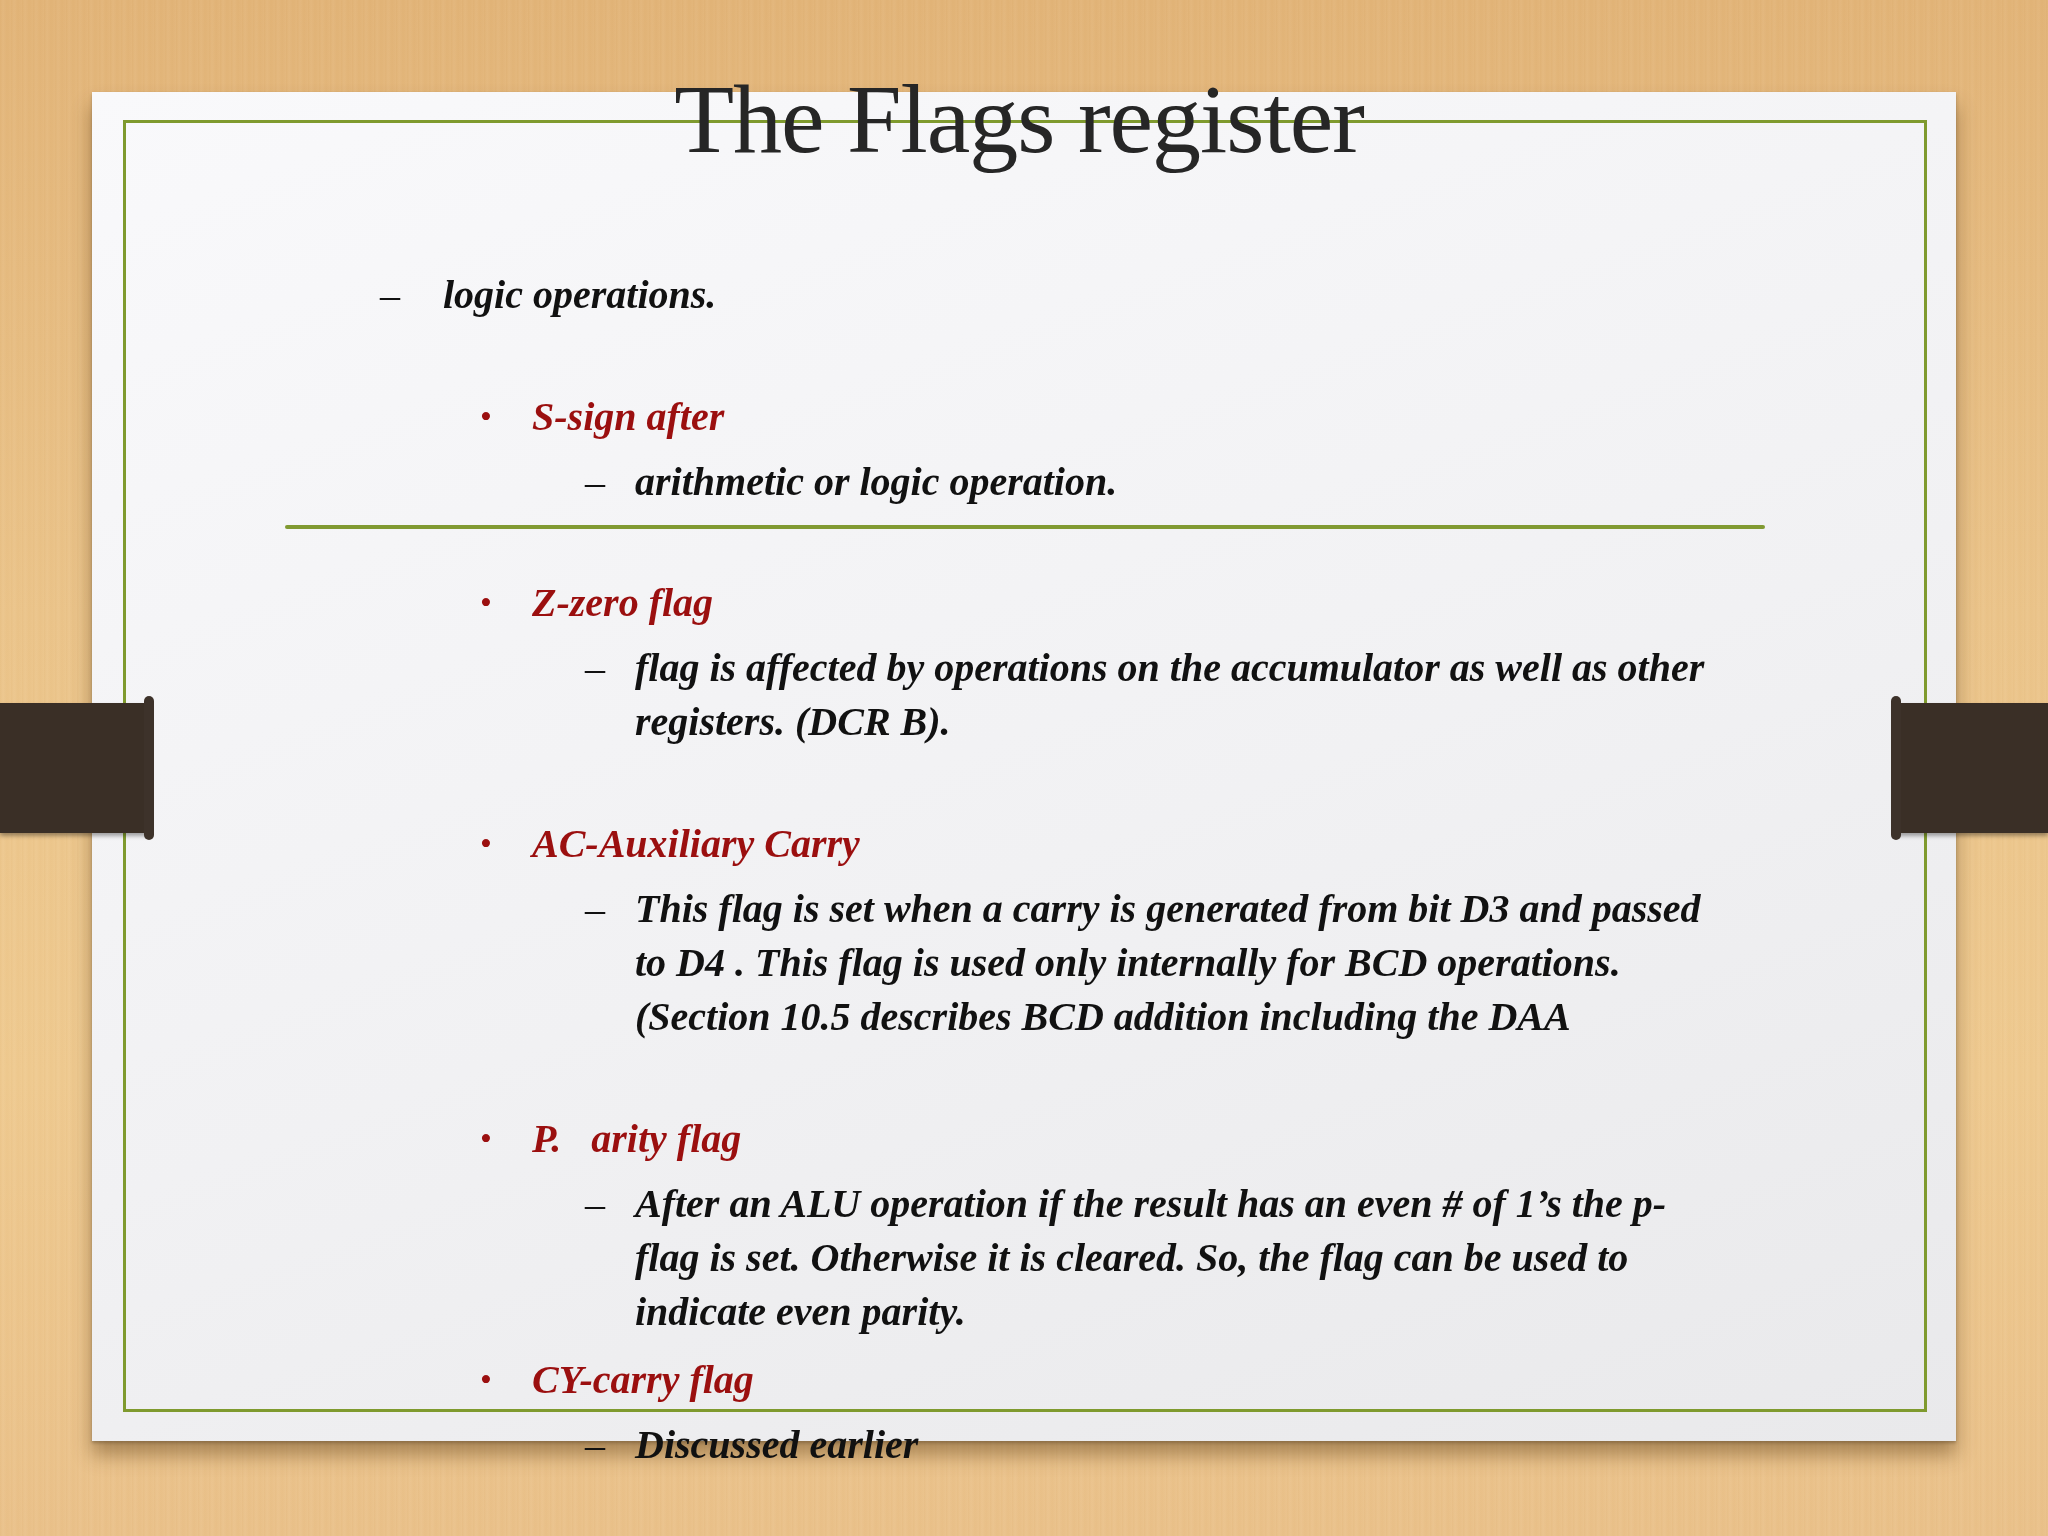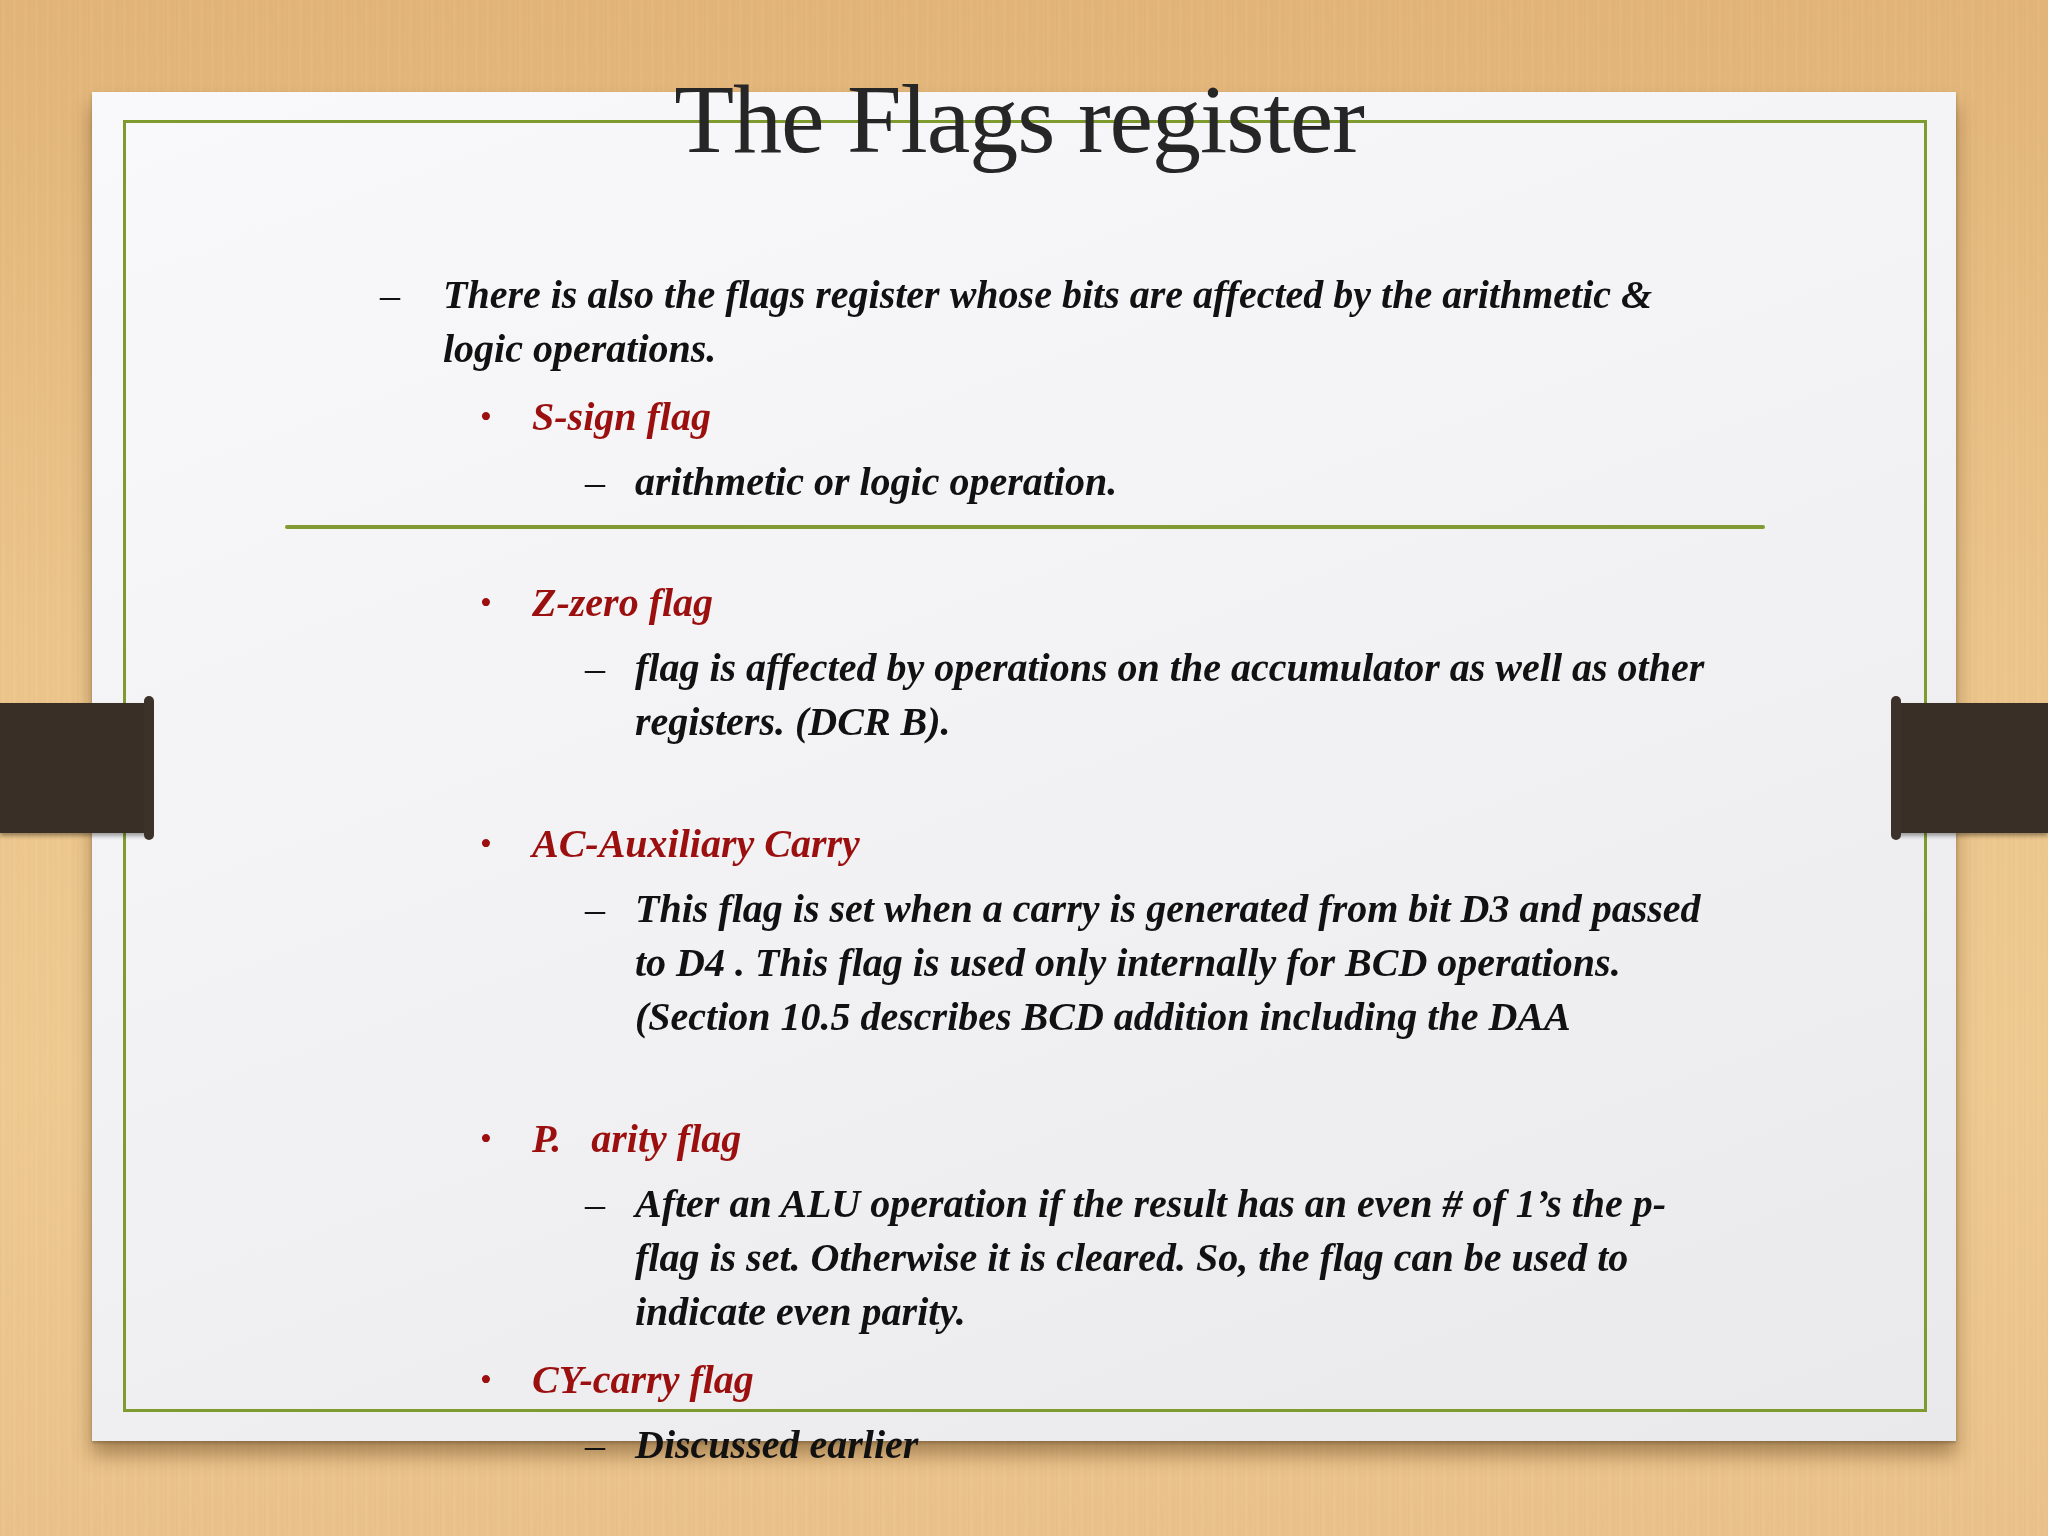--- a/index.html
+++ b/index.html
@@ -70,7 +70,6 @@
 
   <div class="item l1" style="left:443px; top:268px;">
     <span class="marker">–</span>
-    <span class="line">There is also the flags register whose bits are affected by the arithmetic &amp;</span>
     <span class="line">logic operations.</span>
   </div>
 

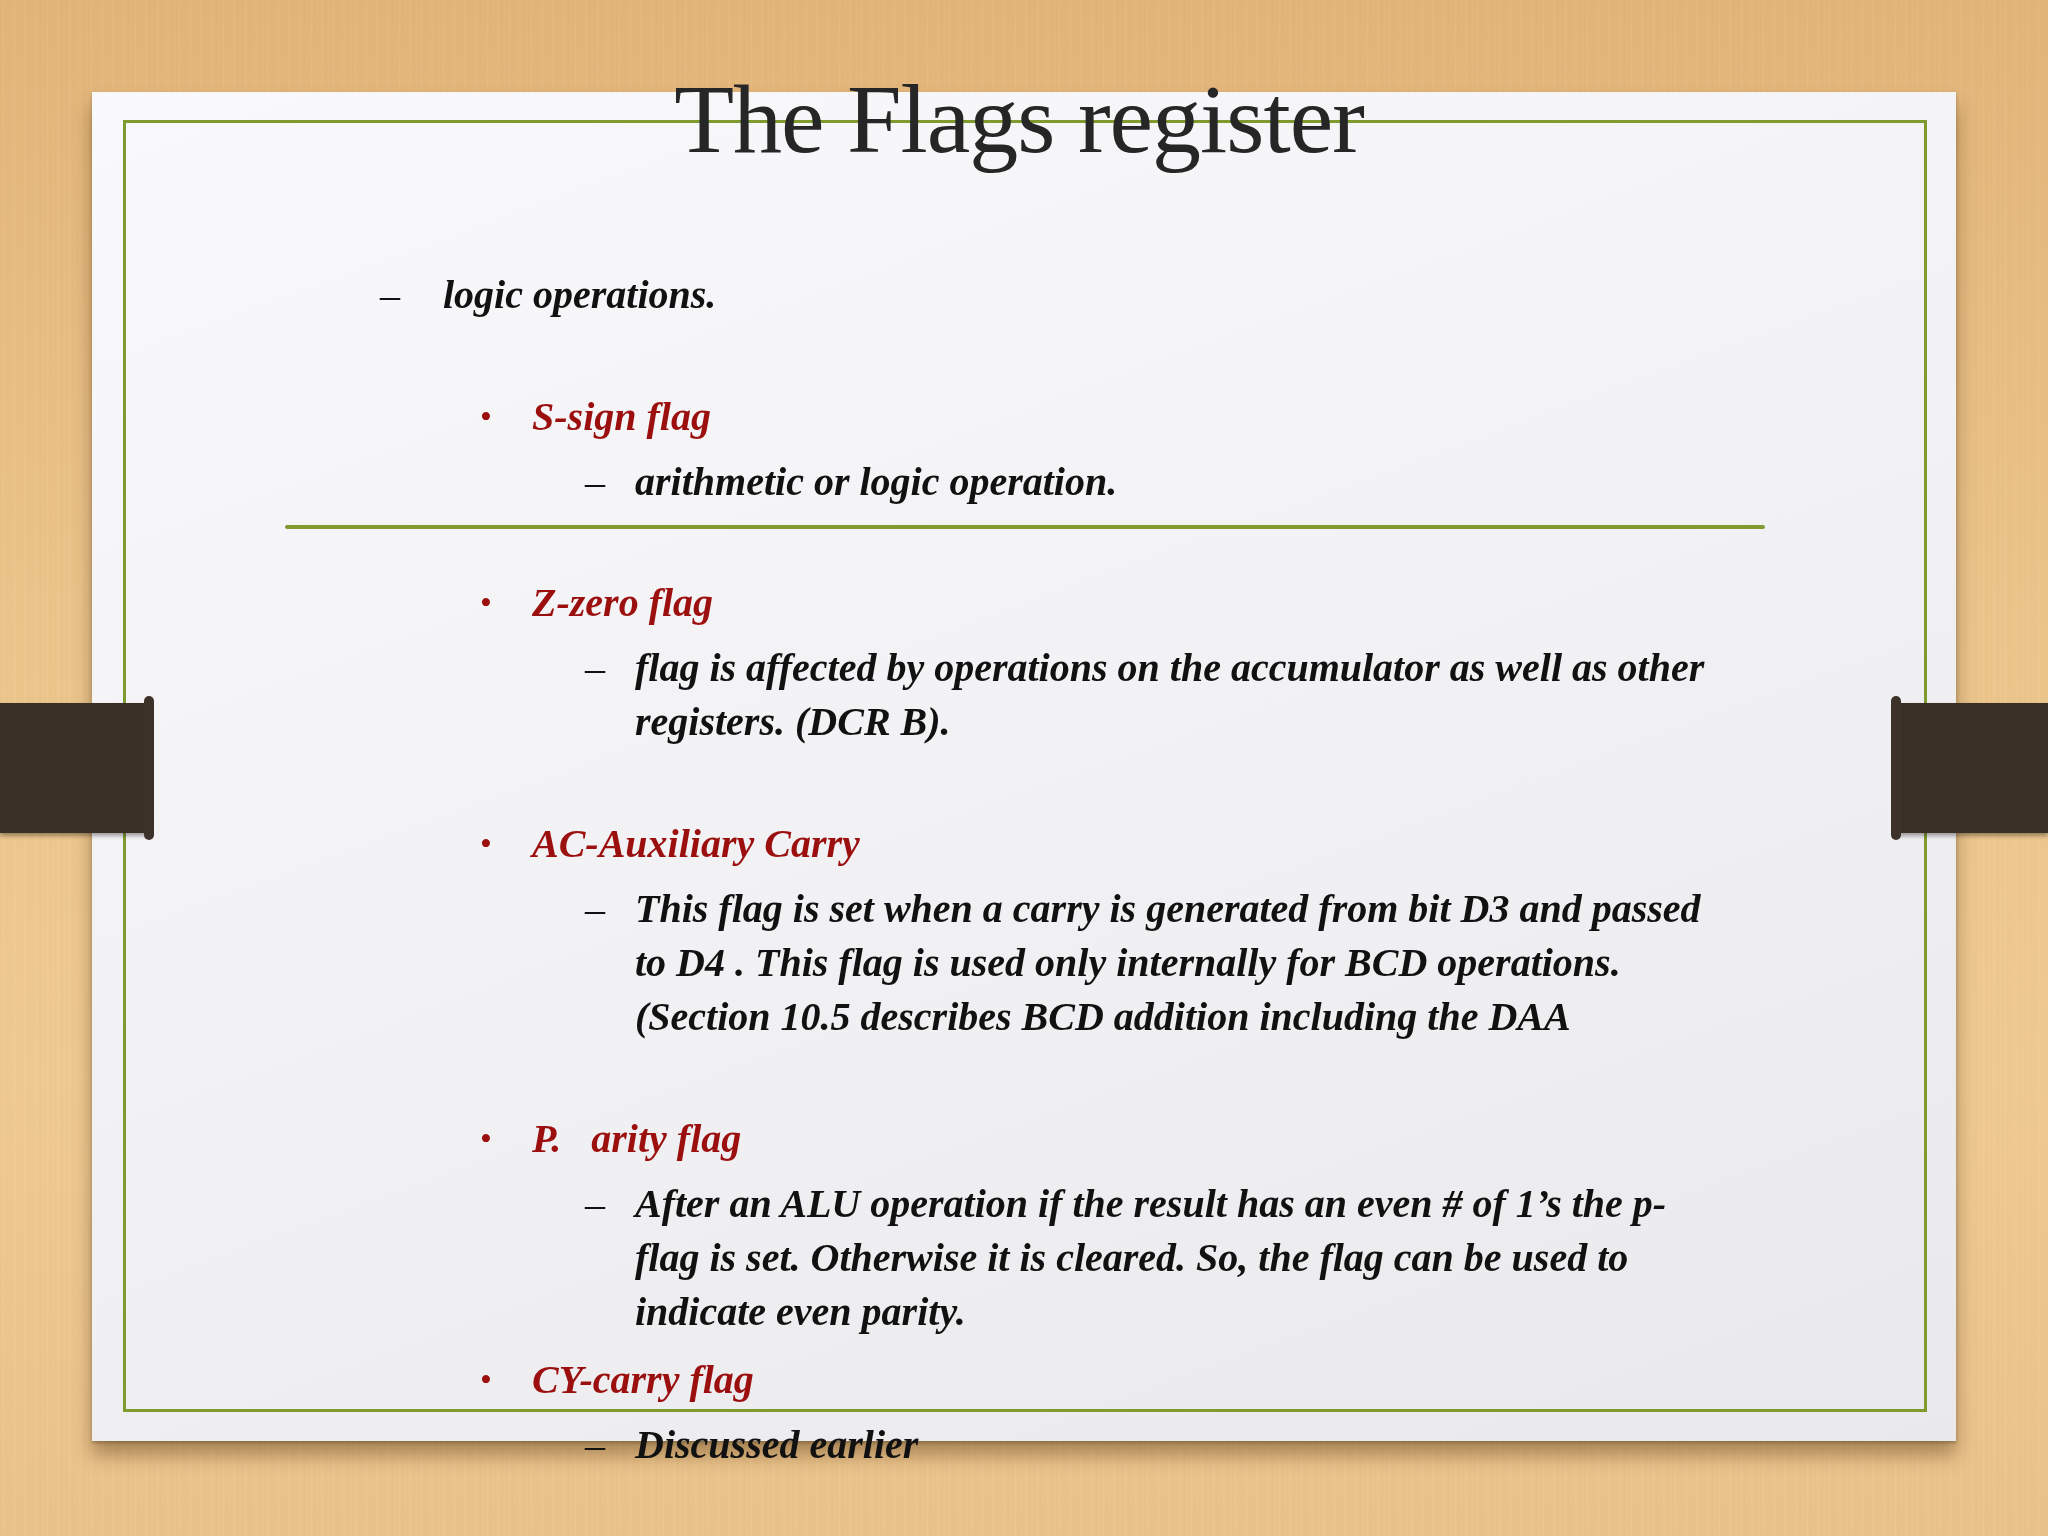--- a/index.html
+++ b/index.html
@@ -75,7 +75,7 @@
 
   <div class="item l2" style="left:532px; top:390px;">
     <span class="marker">•</span>
-    <span class="line">S-sign flag</span>
+    <span class="line">S-sign after</span>
   </div>
   <div class="item l3" style="left:635px; top:455px;">
     <span class="marker">–</span>

